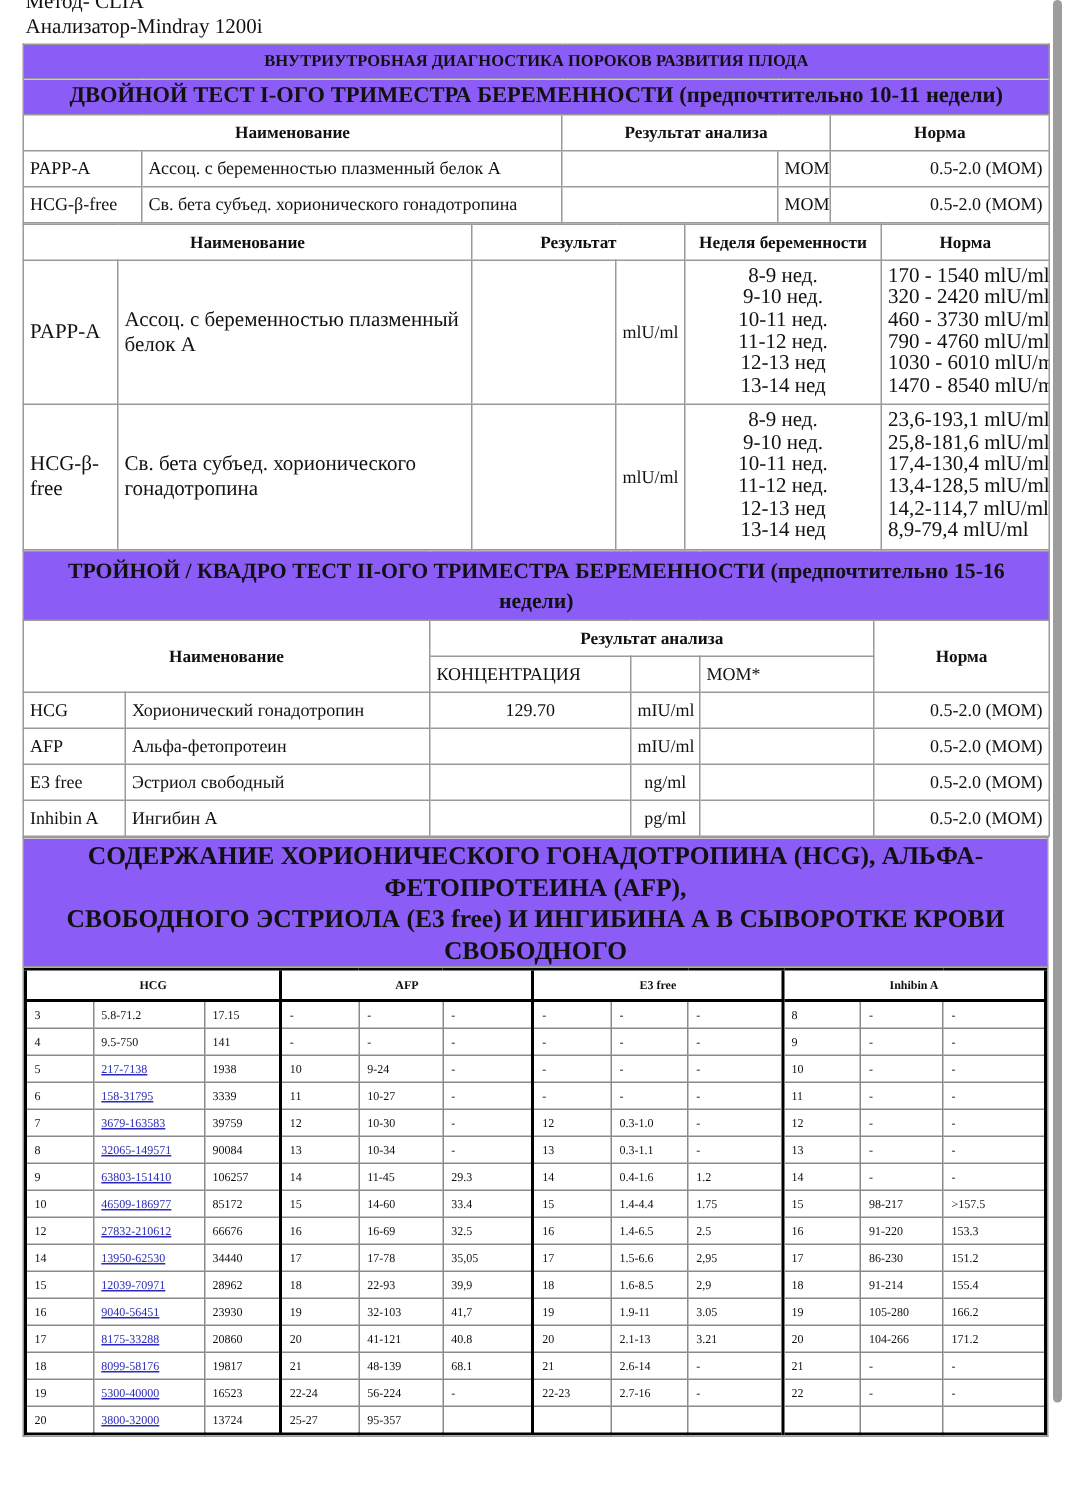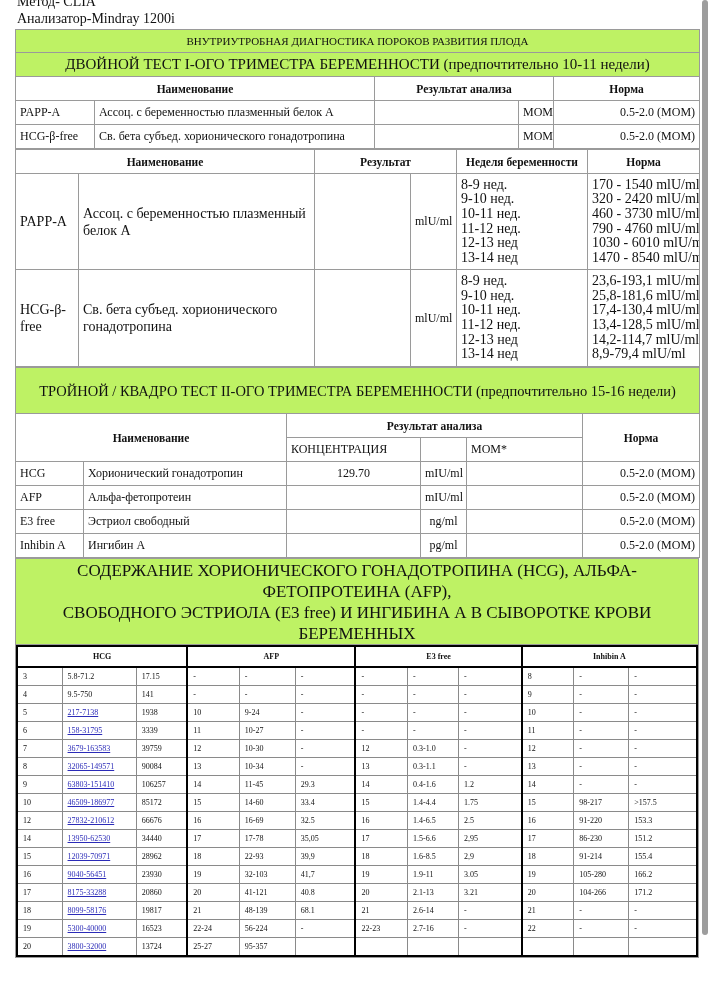--- a/index.html
+++ b/index.html
@@ -13,7 +13,7 @@
   .sheet { position:absolute; left:15px; top:29px; width:684px; }
   table { border-collapse:collapse; width:100%; table-layout:fixed; }
   td, th { border:1px solid #9a9a9a; padding:0 4px; font-size:12px; font-weight:normal; overflow:hidden; white-space:nowrap; }
-  .grey { background:#bef264; text-align:center; font-weight:normal; }
+  .grey { background:#8b5cf6; text-align:center; font-weight:bold; }
   .g1 { height:22px; font-size:11px; }
   .g2 { height:23px; font-size:15px; }
   .hdr th { font-weight:bold; font-size:11.5px; text-align:center; height:23px; }

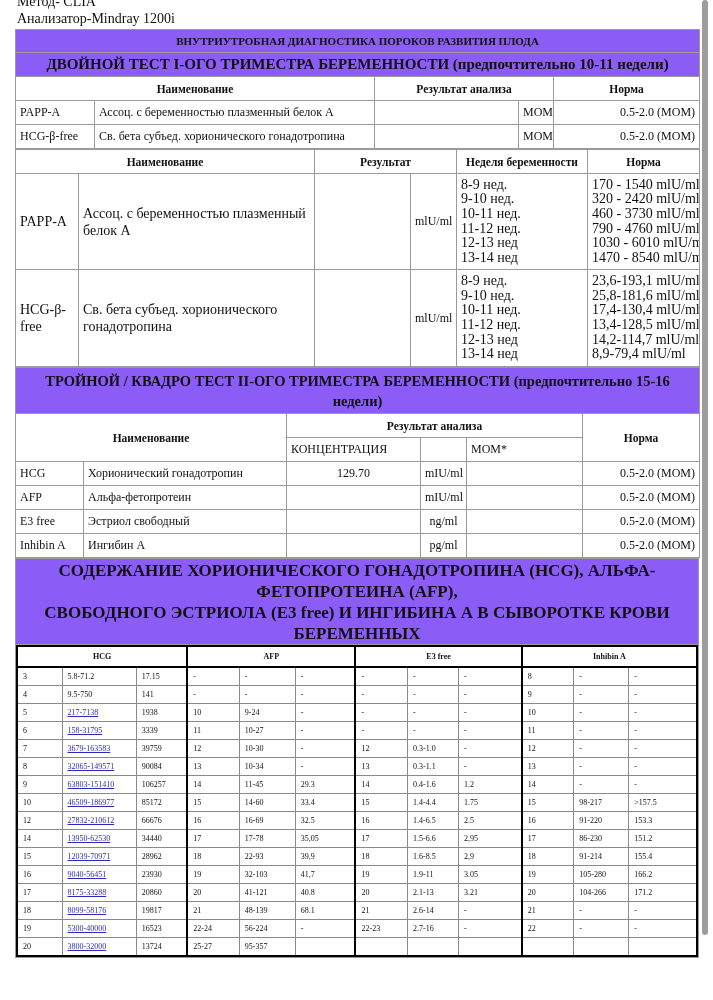--- a/index.html
+++ b/index.html
@@ -21,7 +21,7 @@
   .r { text-align:right; }
   .c { text-align:center; }
   .big td { font-size:14px; vertical-align:middle; }
-  .wks { text-align:left; line-height:14.6px; font-size:12px; }
+  .wks { text-align:center; line-height:14.6px; font-size:12px; }
   .norm { text-align:left; line-height:14.6px; font-size:12px; }
   .t3 { height:45px; font-size:14.5px; line-height:20px; white-space:normal; }
   .t4 { height:85px; font-size:17px; line-height:21px; white-space:normal;margin-left:32px; }

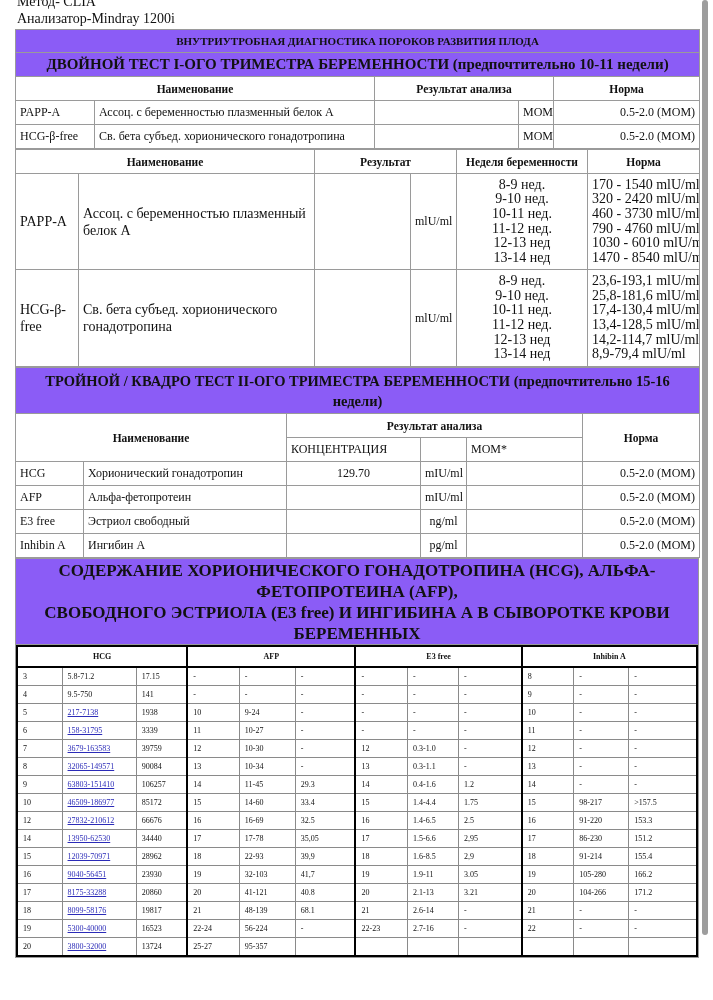--- a/index.html
+++ b/index.html
@@ -210,7 +210,7 @@
       <div>СОДЕРЖАНИЕ ХОРИОНИЧЕСКОГО ГОНАДОТРОПИНА (HCG), АЛЬФА-</div>
       <div>ФЕТОПРОТЕИНА (AFP),</div>
       <div>СВОБОДНОГО ЭСТРИОЛА (E3 free) И ИНГИБИНА А В СЫВОРОТКЕ КРОВИ</div>
-      <div>БЕРЕМЕННЫХ</div>
+      <div>СВОБОДНОГО</div>
     </td>
         </tr>
     <tr>

